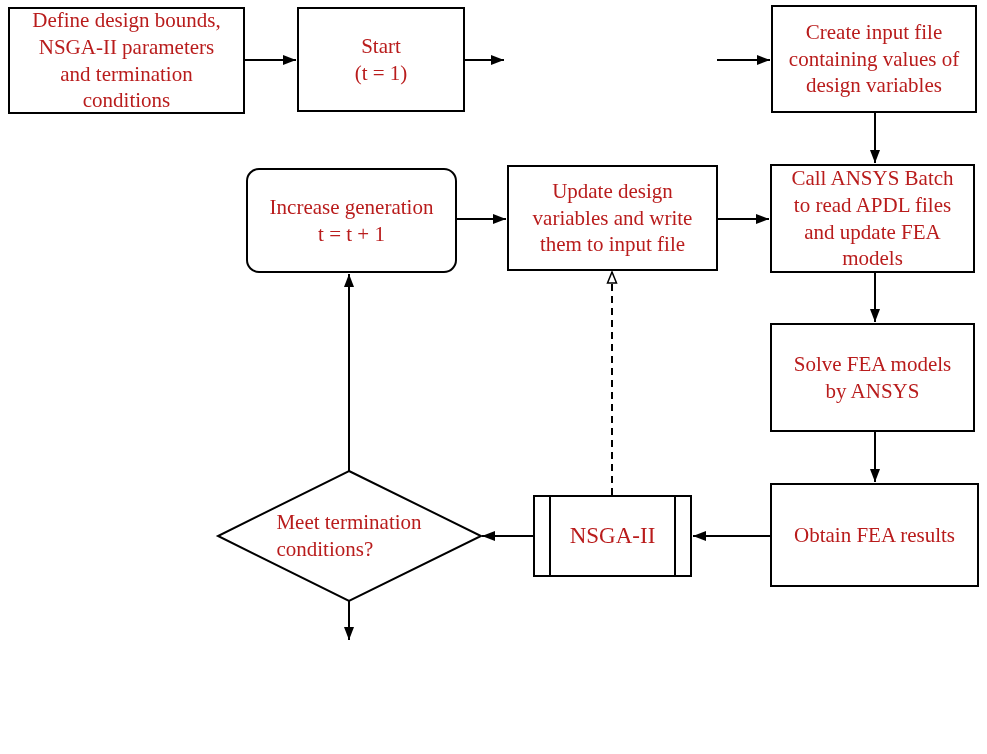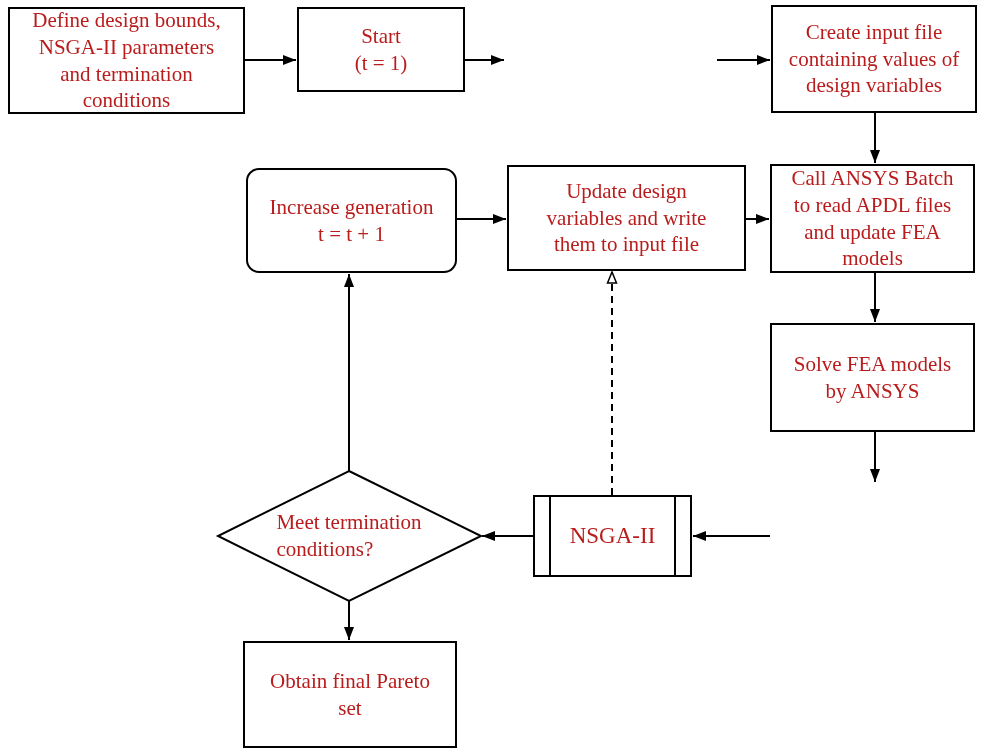--- a/index.html
+++ b/index.html
@@ -50,7 +50,7 @@
   }
   
   #node-define   { left: 8px;   top: 7px;   width: 237px; height: 107px; }
-  #node-start    { left: 297px; top: 7px;   width: 168px; height: 85px; }
+  #node-start    { left: 297px; top: 7px;   width: 168px; height: 105px; }
   #node-init     { left: 505px; top: 6px;   width: 212px; height: 107px; }
   #node-create   { left: 771px; top: 5px;   width: 206px; height: 108px; }
   #node-increase { left: 246px; top: 168px; width: 211px; height: 105px; border-radius: 13px; }

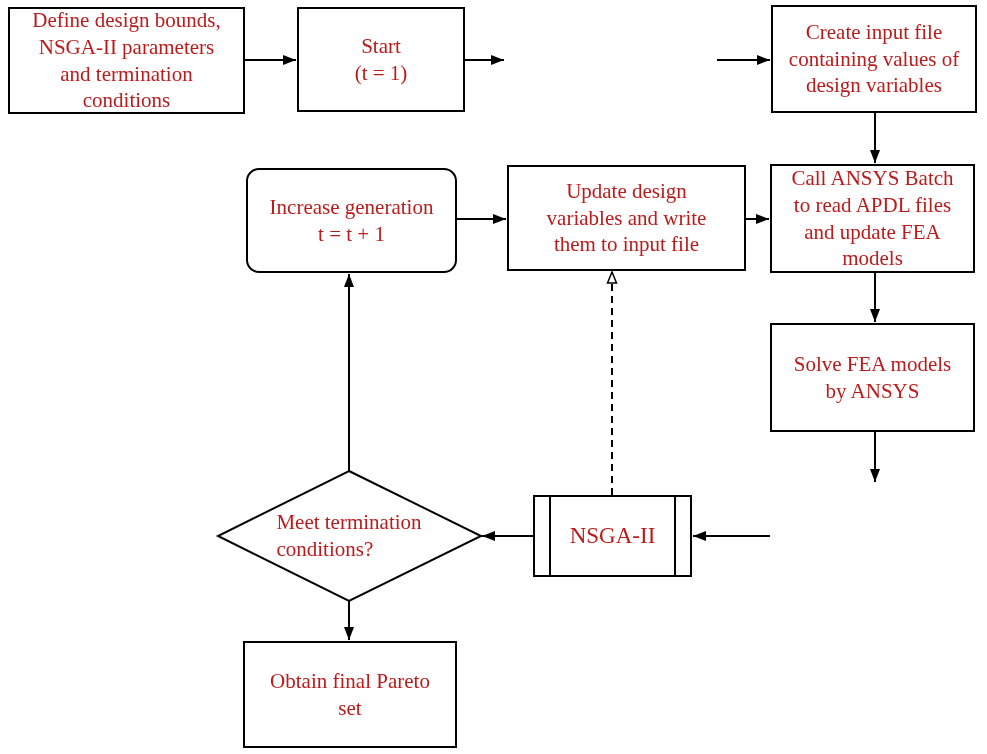--- a/index.html
+++ b/index.html
@@ -54,7 +54,7 @@
   #node-init     { left: 505px; top: 6px;   width: 212px; height: 107px; }
   #node-create   { left: 771px; top: 5px;   width: 206px; height: 108px; }
   #node-increase { left: 246px; top: 168px; width: 211px; height: 105px; border-radius: 13px; }
-  #node-update   { left: 507px; top: 165px; width: 239px; height: 106px; }
+  #node-update   { left: 507px; top: 165px; width: 211px; height: 106px; }
   #node-call     { left: 770px; top: 164px; width: 205px; height: 109px; }
   #node-solve    { left: 770px; top: 323px; width: 205px; height: 109px; }
   #node-obtainfea{ left: 770px; top: 483px; width: 209px; height: 104px; }

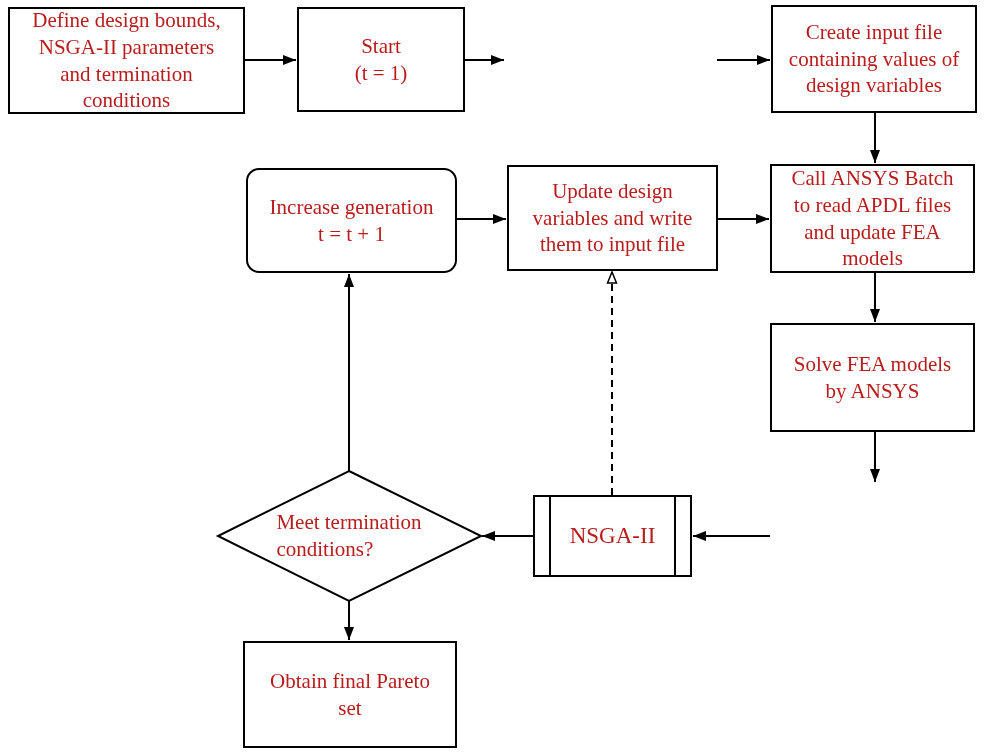--- a/index.html
+++ b/index.html
@@ -132,6 +132,7 @@
   <div class="node" id="node-solve">Solve FEA models
 by ANSYS</div>
 
+  <div class="node" id="node-obtainfea">Obtain FEA results</div>
 
   <div class="node" id="node-nsga">
     <span class="subr-line left"></span>

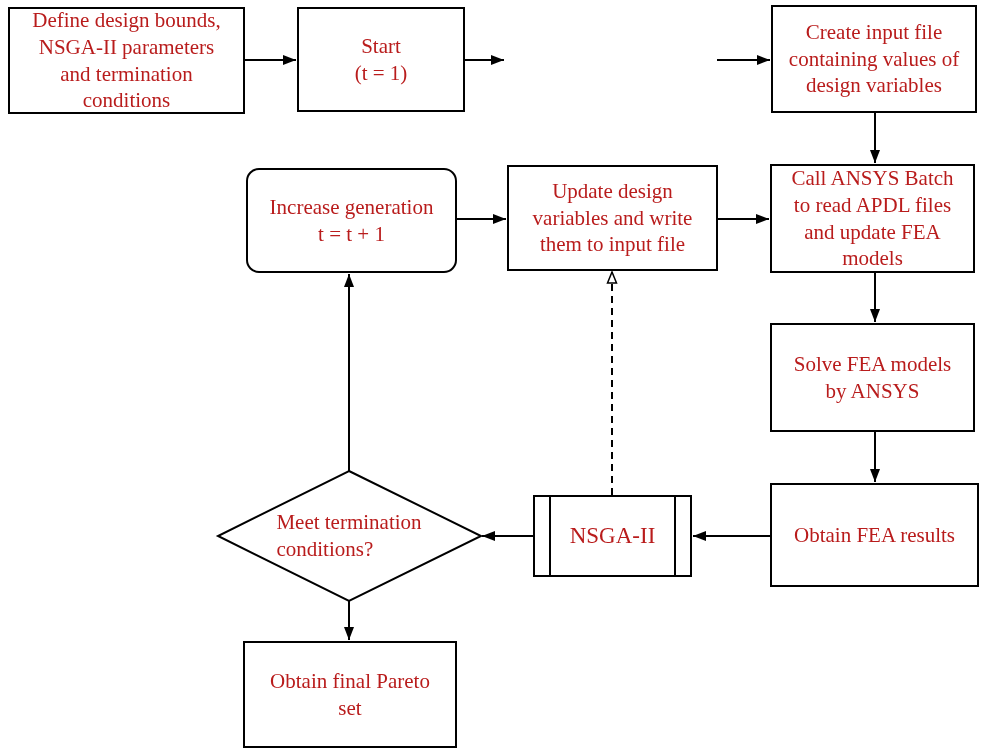--- a/index.html
+++ b/index.html
@@ -143,8 +143,6 @@
   <div class="label-only" id="label-decision">Meet termination
 conditions?</div>
 
-  <div class="node" id="node-pareto">Obtain final Pareto
-set</div>
 
 </div>
 

